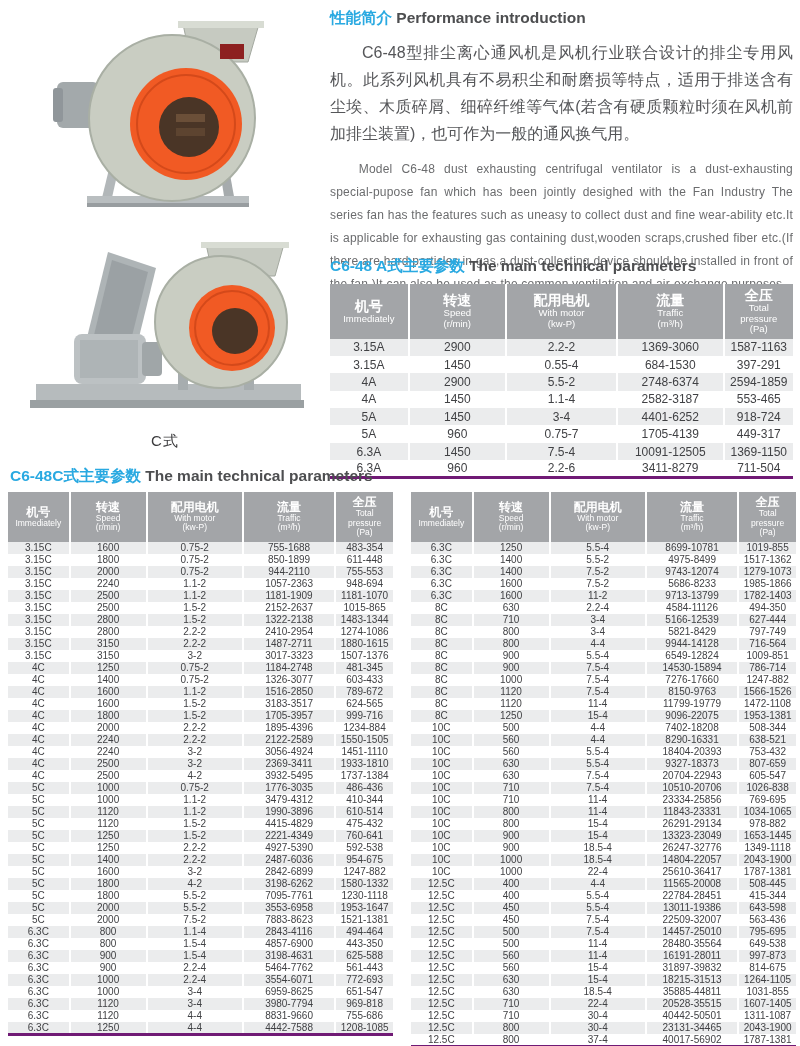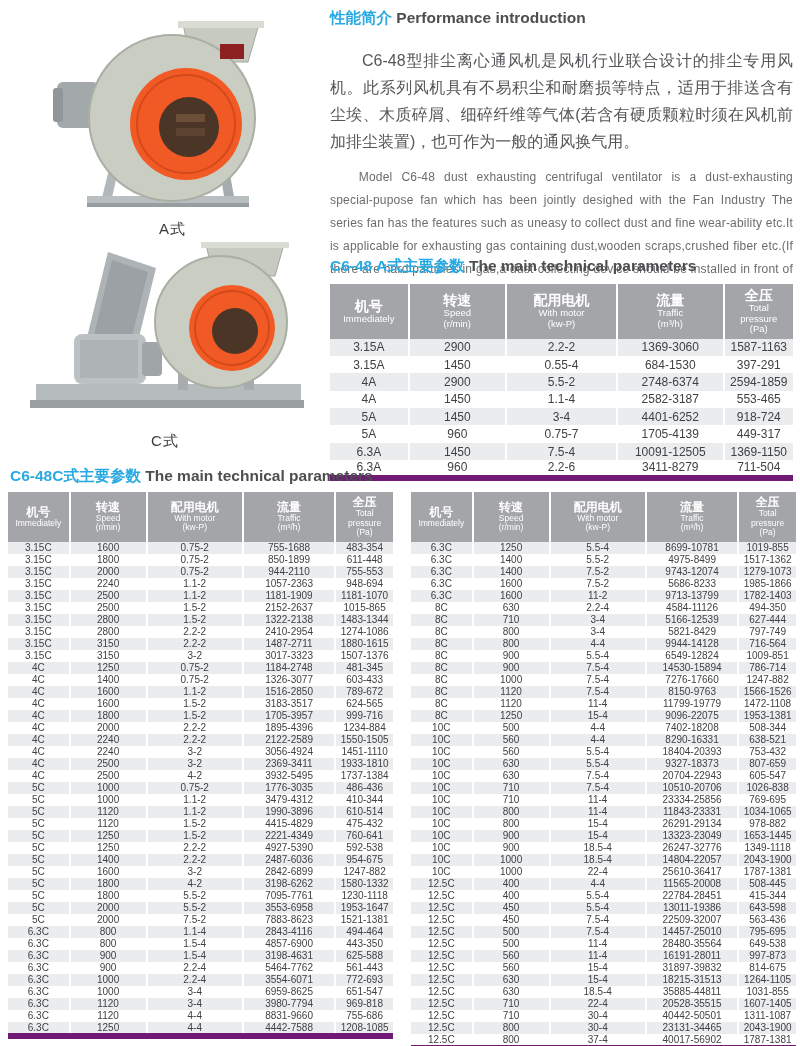--- a/index.html
+++ b/index.html
@@ -17,7 +17,7 @@
   .sec-title { font-size:15.5px; }
   .sec-title .zh { color:#29a9e1; font-weight:bold; }
   .sec-title .en { color:#4d4e50; font-weight:bold; }
-  .intro .sec-title { margin-bottom:18px; }
+  .intro .sec-title { margin-bottom:10px; }
   .para-zh { font-size:16px; line-height:27px; text-align:justify; text-indent:2em; color:#555659; }
   .para-en { font-size:12px; line-height:23px; text-align:justify; text-indent:2.4em; color:#6b6c6e; margin-top:11px; letter-spacing:0.2px; }
 

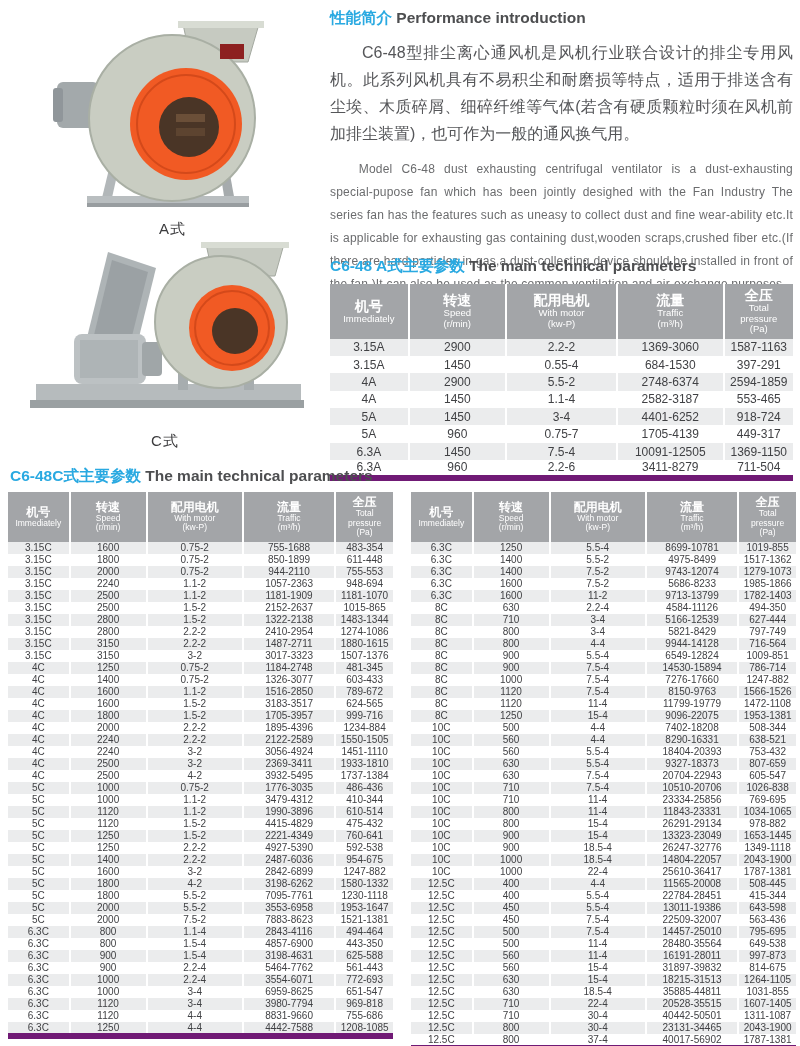--- a/index.html
+++ b/index.html
@@ -67,7 +67,6 @@
     <rect x="131" y="96" width="29" height="8" fill="#6b4f38"></rect>
     <rect x="131" y="110" width="29" height="8" fill="#5d4430"></rect>
   </svg>
-  <figcaption class="fan-caption">A式</figcaption>
 </figure>
 
 <figure class="fig fig-c">

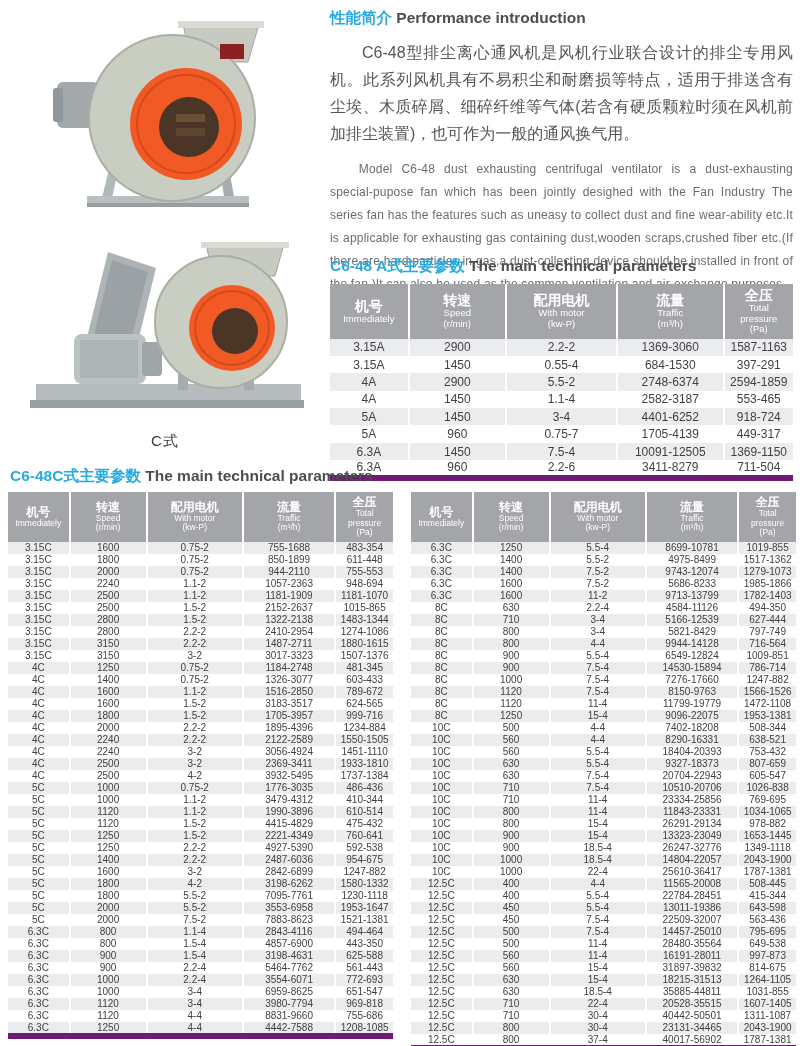--- a/index.html
+++ b/index.html
@@ -26,7 +26,7 @@
   .sec-c-title { position:absolute; left:10px; top:466px; }
 
   table.ptable { border-collapse:collapse; table-layout:fixed; width:100%;
-    border-bottom:6px solid #701a75; }
+    border-bottom:3px solid #701a75; }
   table.ptable th { background:#a3a5a8; color:#fff; font-weight:normal;
     vertical-align:middle; padding:3px 0 4px; }
   table.ptable th + th, table.ptable td + td { border-left:2px solid #fff; }

